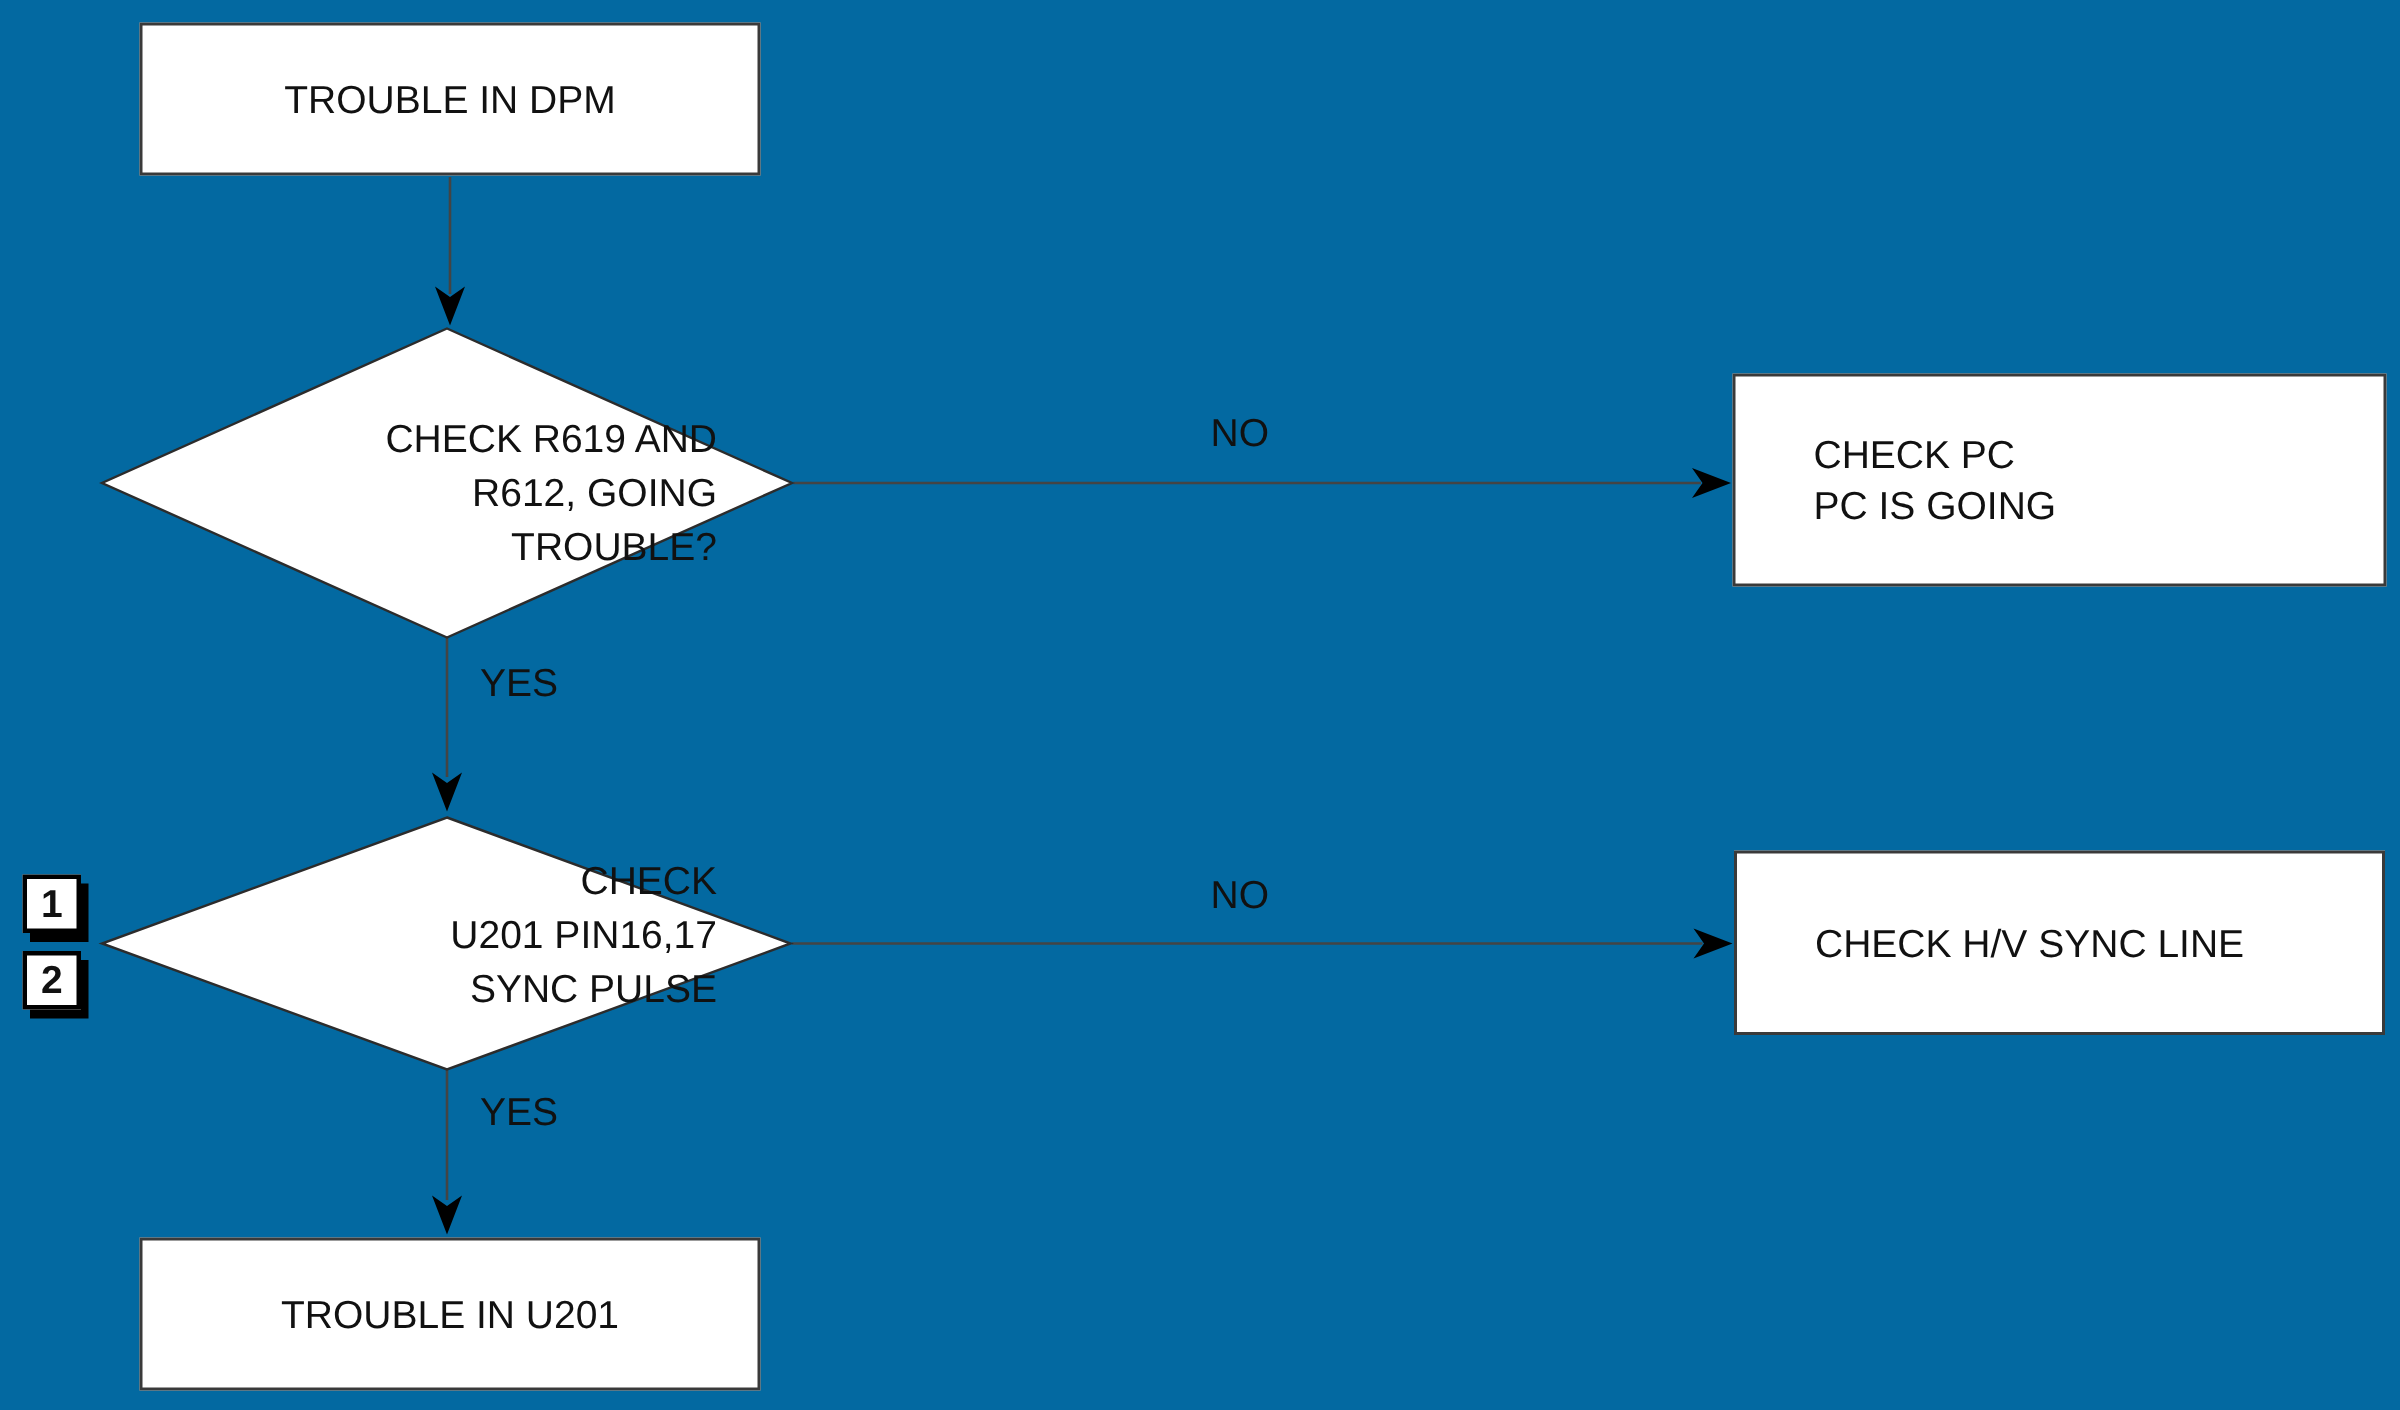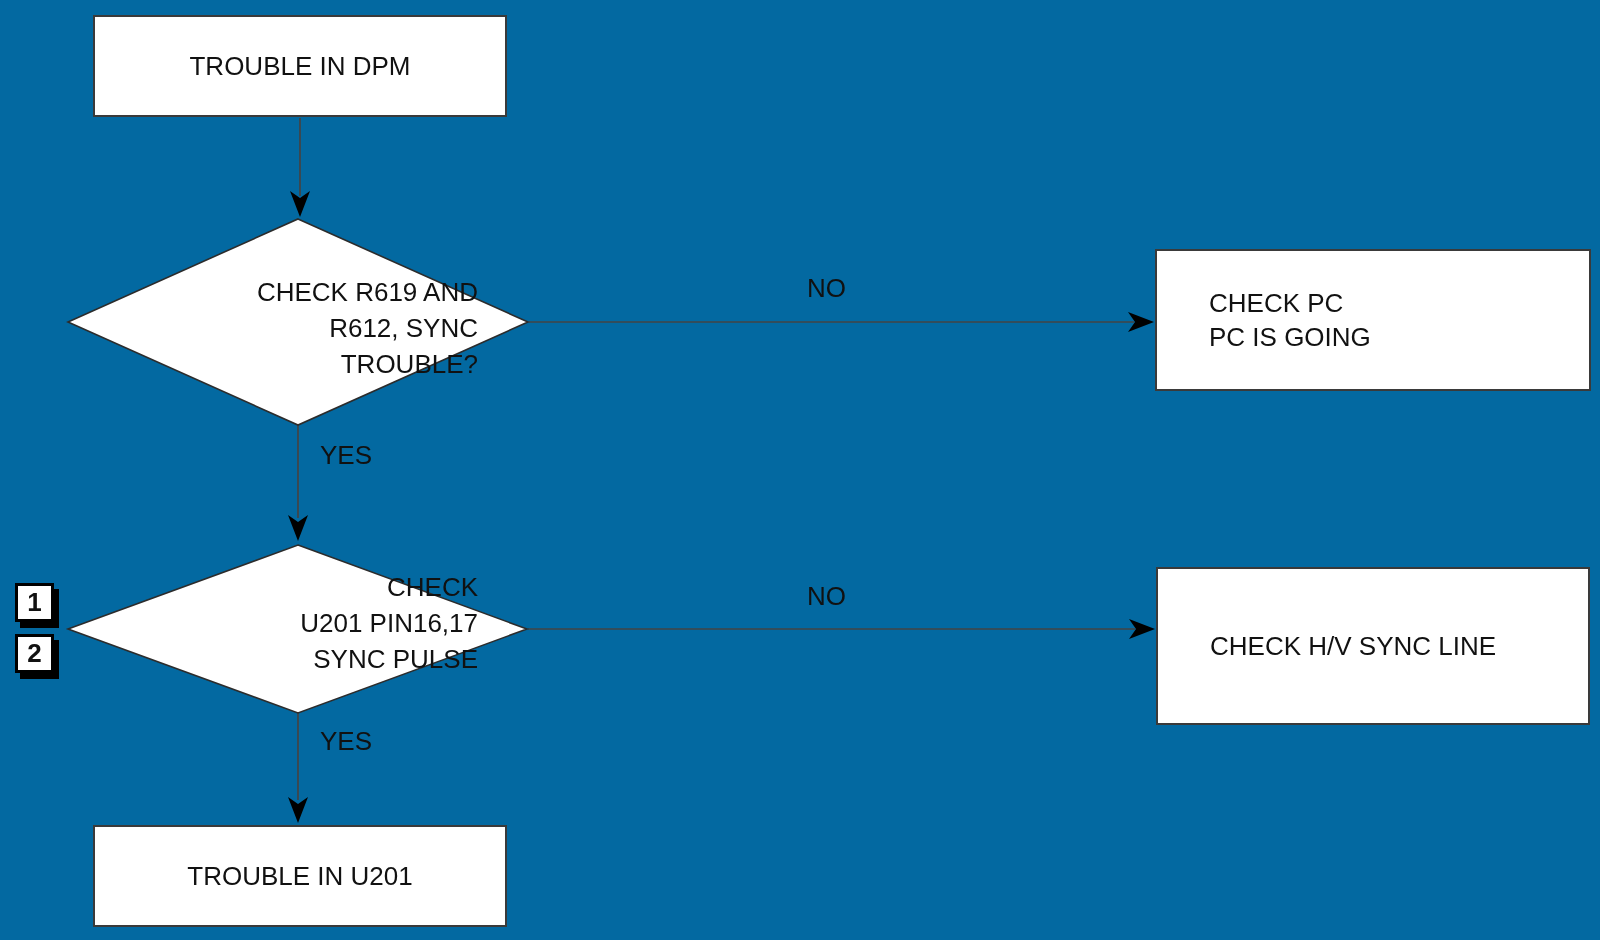--- a/index.html
+++ b/index.html
@@ -106,7 +106,7 @@
 
   <div class="dtext" style="top:274px;">
     <div>CHECK R619 AND</div>
-    <div>R612, SYNC</div>
+    <div>R612, GOING</div>
     <div>TROUBLE?</div>
   </div>
 

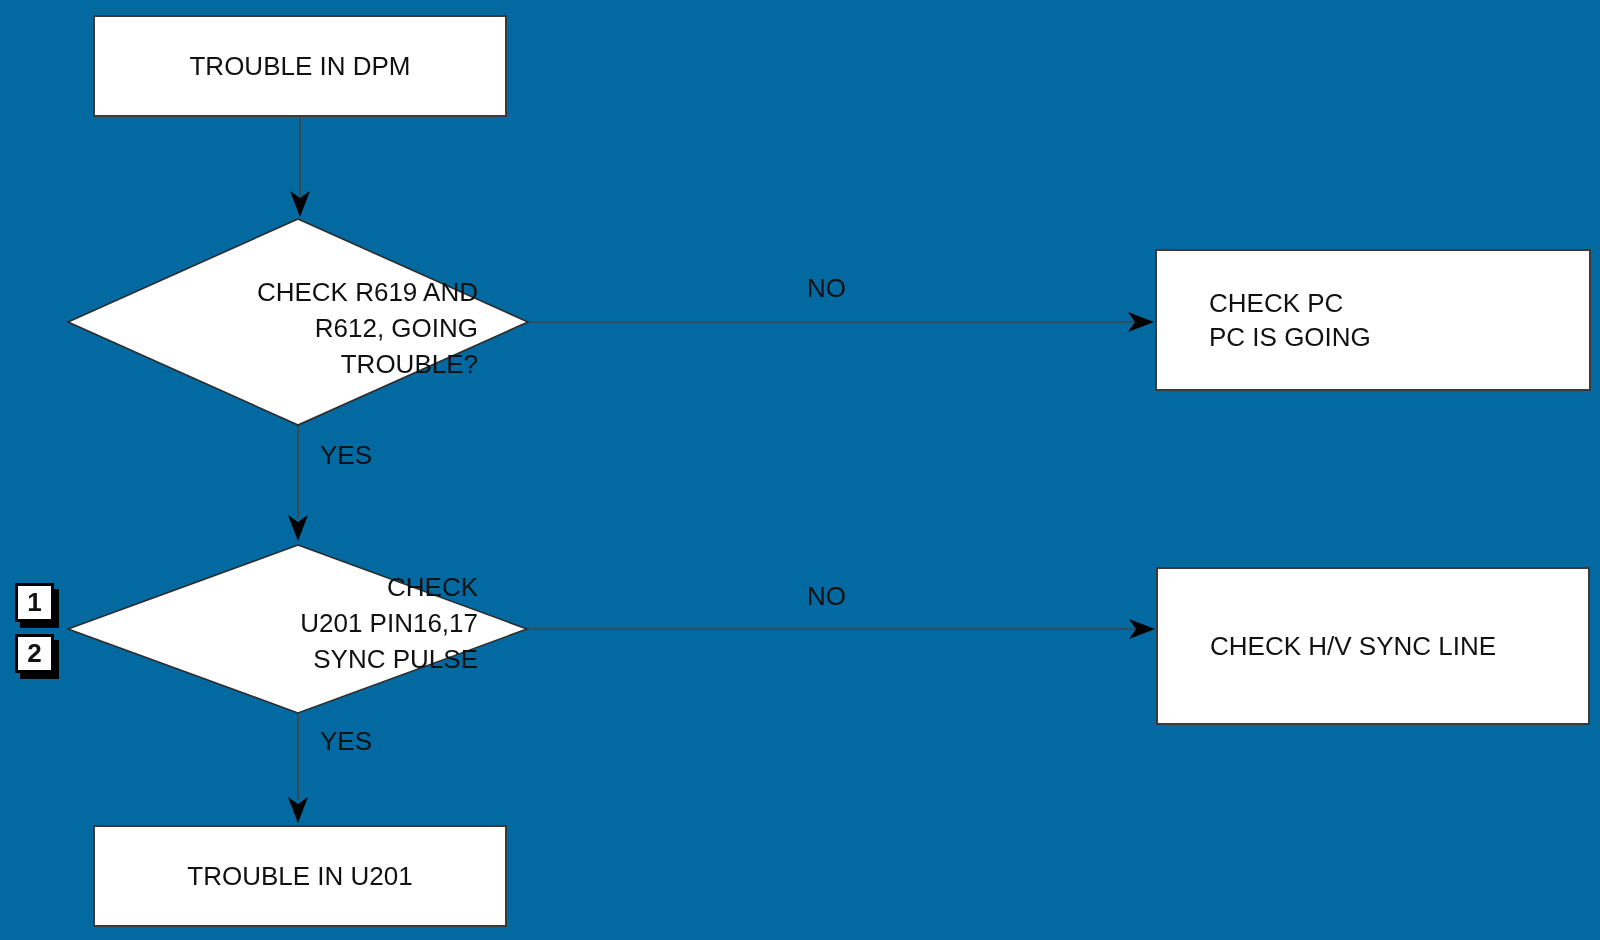--- a/index.html
+++ b/index.html
@@ -96,7 +96,7 @@
     <span>PC IS GOING</span>
   </div>
 
-  <div class="node leftpad" style="left:1156px; top:567px; width:434px; height:158px;">
+  <div class="node leftpad" style="left:1156px; top:567px; width:434px; height:123px;">
     <span>CHECK H/V SYNC LINE</span>
   </div>
 

